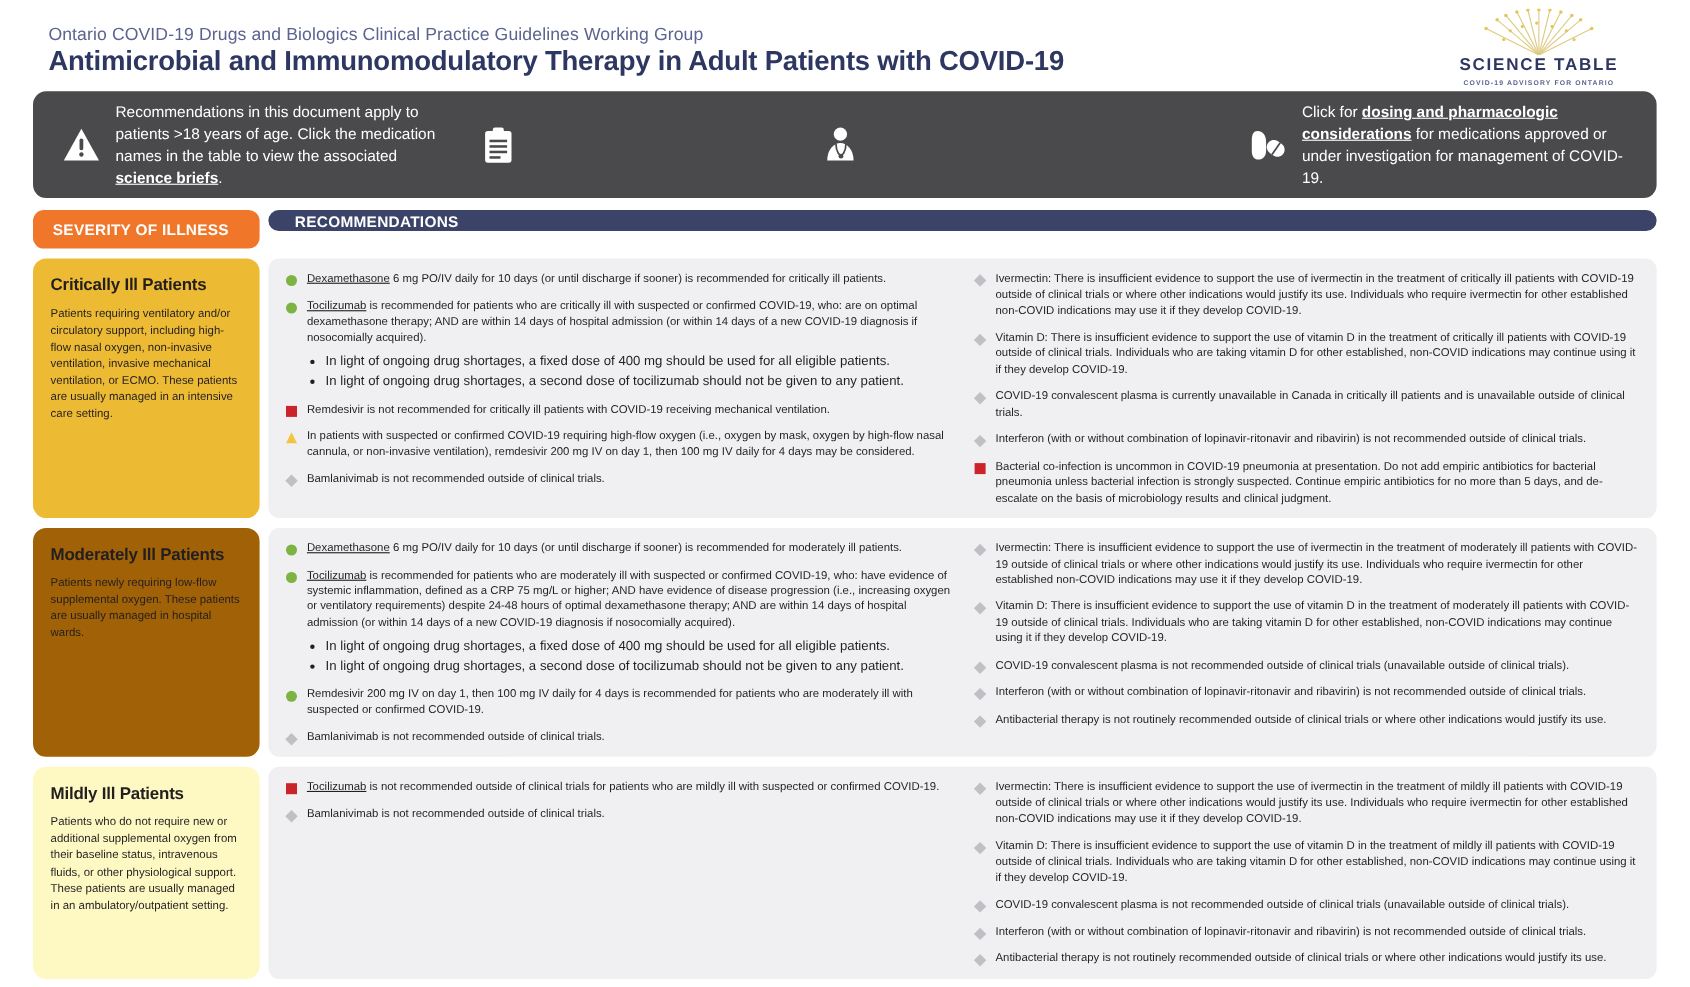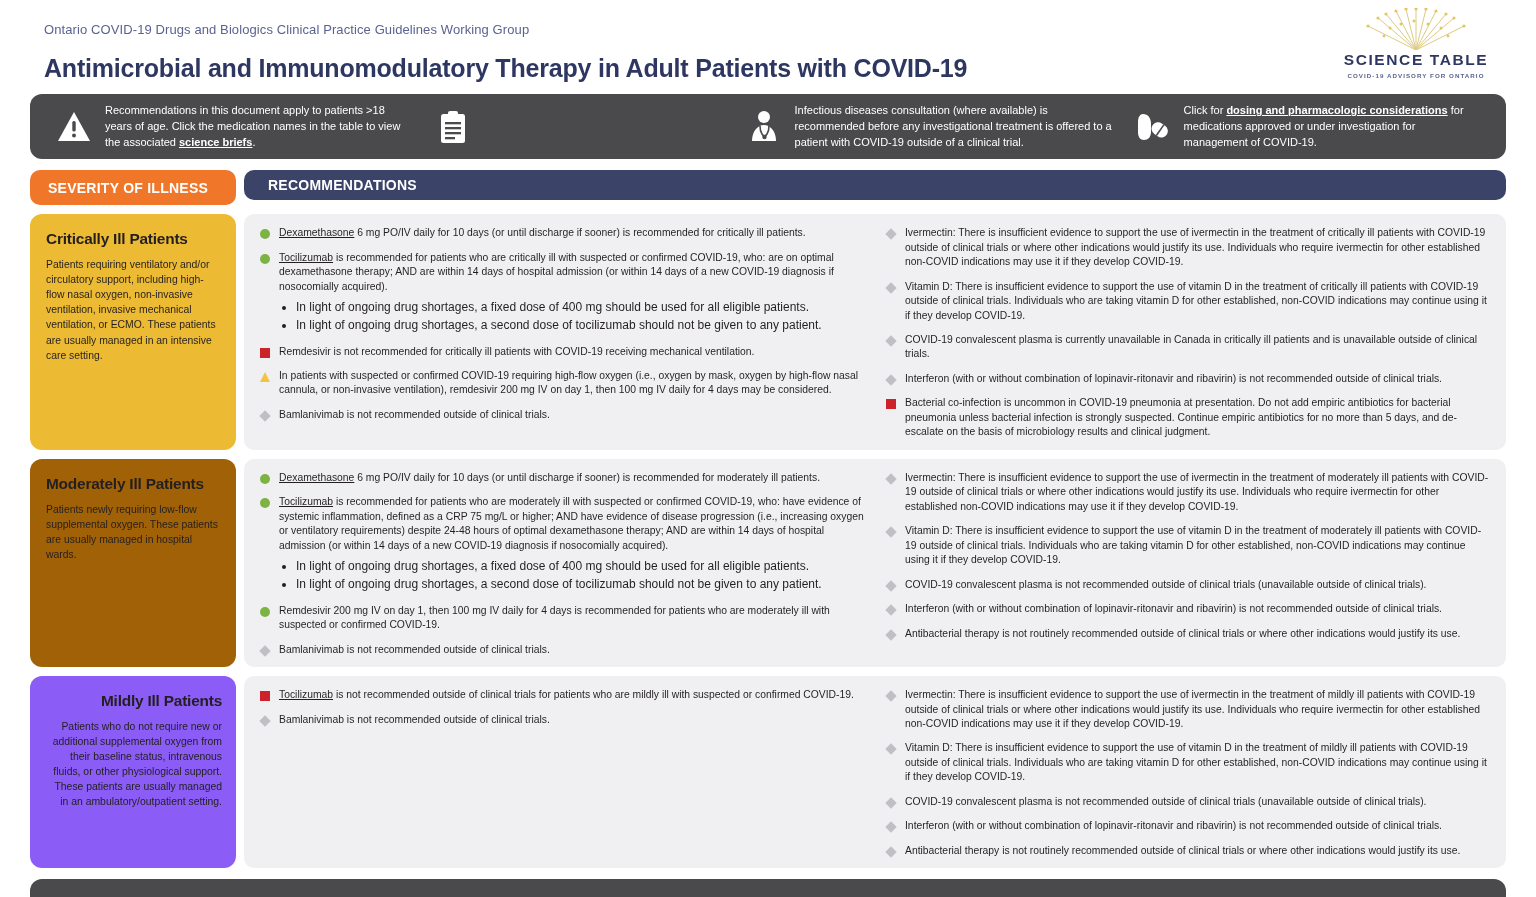--- a/index.html
+++ b/index.html
@@ -17,8 +17,8 @@
   
   .header { padding: 22px 0 6px 14px; position: relative; }
   .eyebrow {
-    font-size: 13px; color: #5b6390; letter-spacing: .1px;
-    line-height: 1.2; margin-bottom: 16px; font-weight: 400;
+    font-size: 16px; color: #5b6390; letter-spacing: .1px;
+    line-height: 1.2; margin-bottom: 1px; font-weight: 400;
   }
   .maintitle {
     font-size: 25px; font-weight: bold; color: #2e3761;

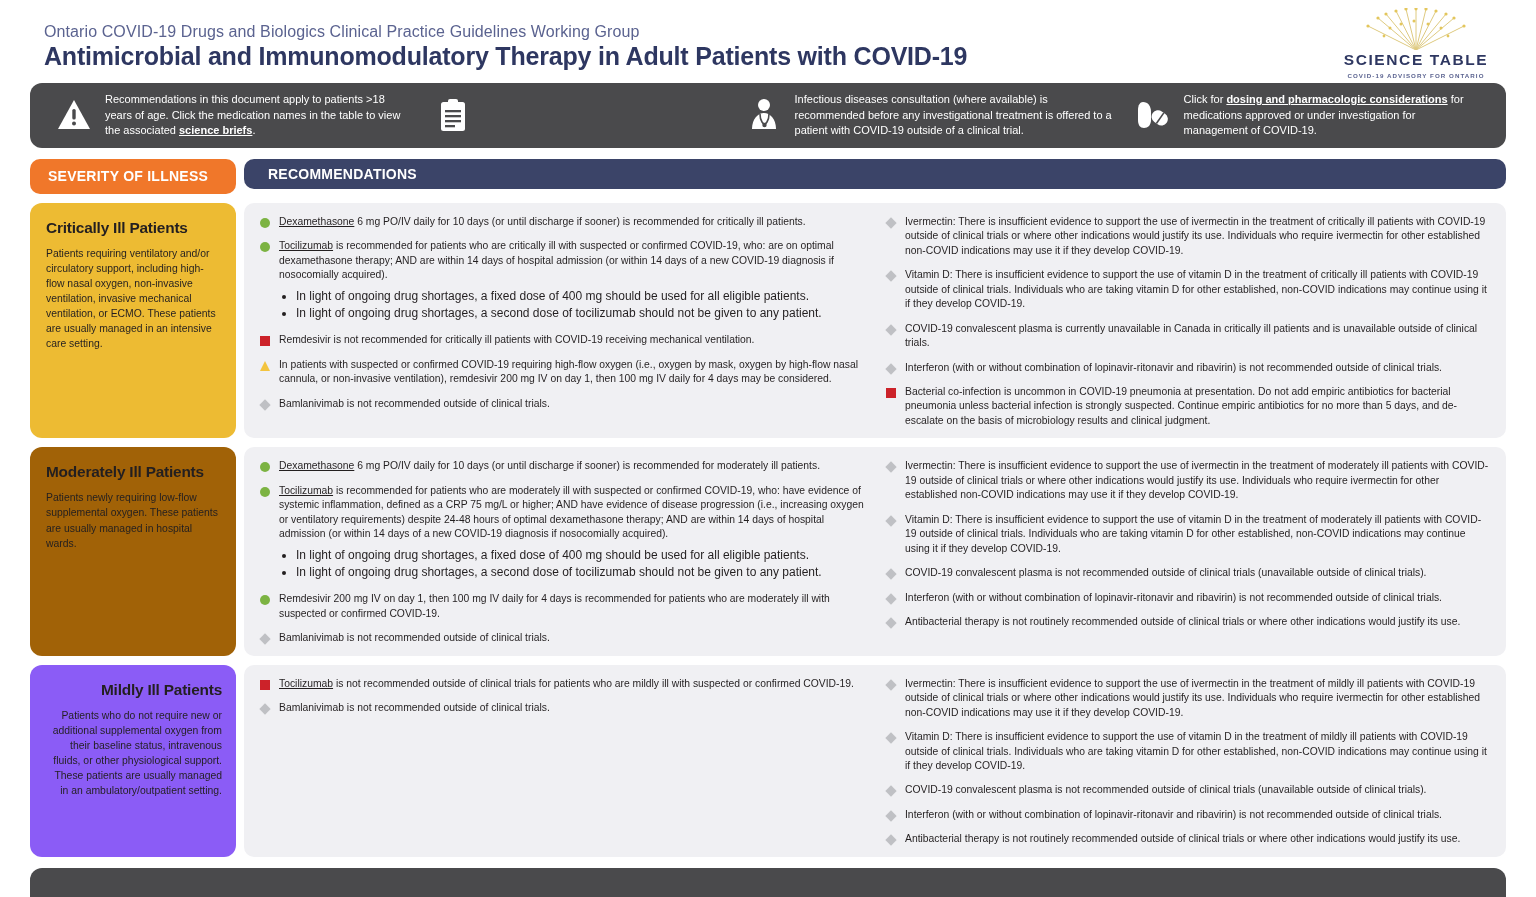--- a/index.html
+++ b/index.html
@@ -25,7 +25,7 @@
     letter-spacing: -.2px; line-height: 1.15;
   }
   .logo {
-    position:absolute; right: 17px; top: 8px; width: 146px; text-align:center;
+    position:absolute; right: 34px; top: 8px; width: 146px; text-align:center;
   }
   .logo .burst { height: 42px; position: relative; }
   .logo .burst svg { display:block; margin: 0 auto; }

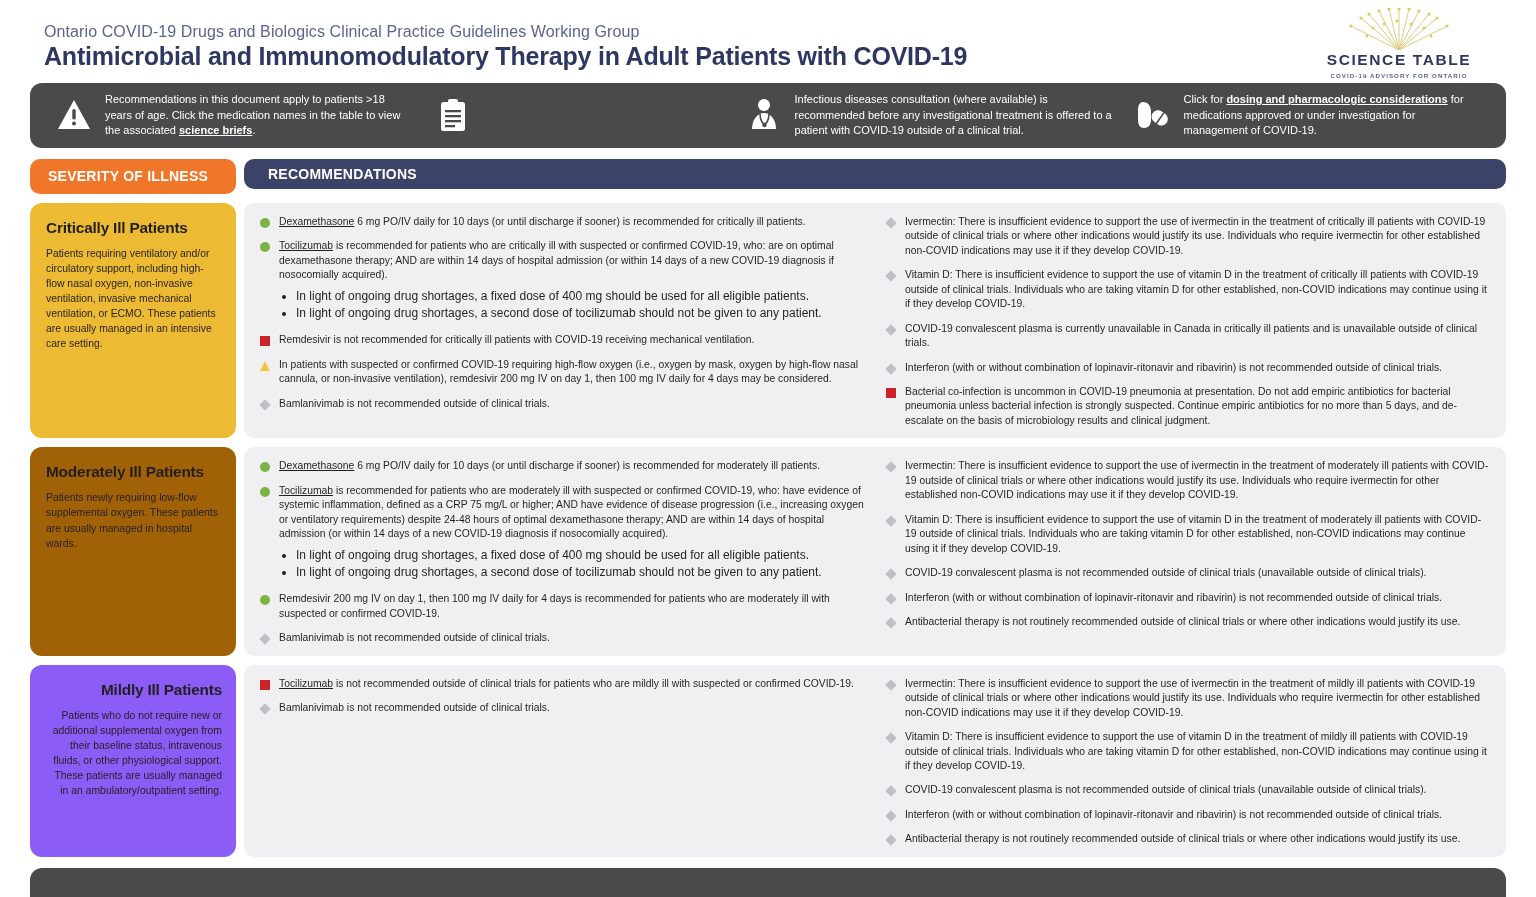--- a/index.html
+++ b/index.html
@@ -50,7 +50,7 @@
   .notice-cell:nth-child(3){ width: 395px; }
   .notice-cell:nth-child(4){ width: 375px; align-items: center; }
   .notice-icon { flex: 0 0 auto; width: 40px; display:flex; justify-content:center; }
-  .notice-text { font-size: 11px; line-height: 1.42; color: #ffffff; }
+  .notice-text { font-size: 14px; line-height: 1.42; color: #ffffff; }
   .notice-text u { text-decoration: underline; font-weight: bold; }
 
   

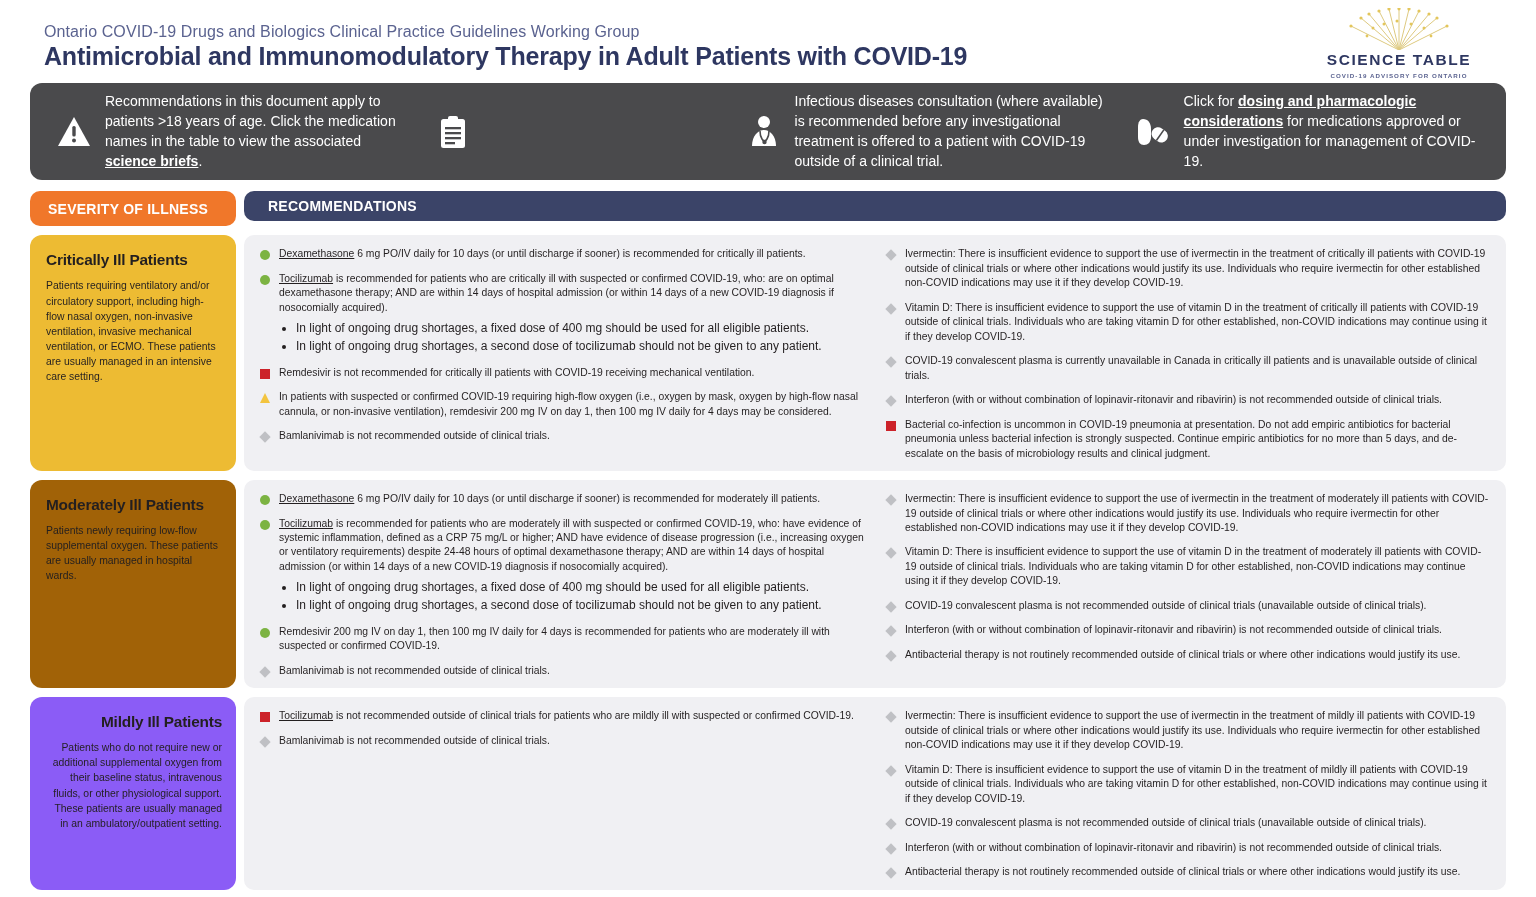--- a/index.html
+++ b/index.html
@@ -206,9 +206,6 @@
             <circle cx="16.5" cy="27" r="2.2" fill="#4a4a4c"></circle>
           </svg>
       </div>
-      <div class="notice-text">
-        <span>Infectious diseases consultation (where available) is recommended before any investigational treatment is offered to a patient with COVID-19 outside of a clinical trial.</span>
-      </div>
     </div>
 
     <div class="notice-cell">

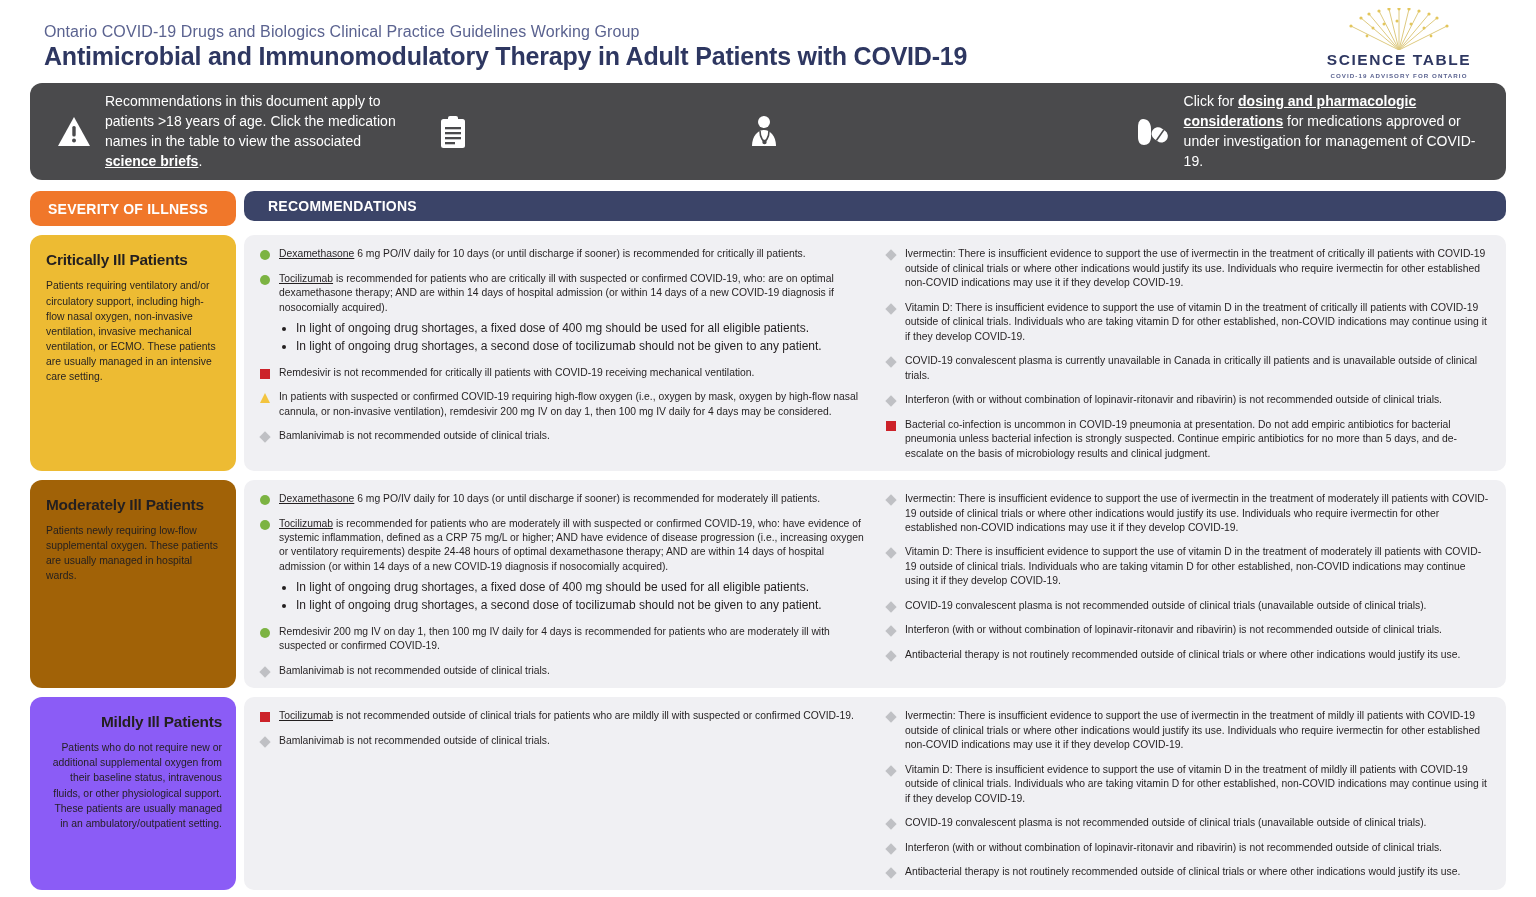--- a/index.html
+++ b/index.html
@@ -64,7 +64,7 @@
   .th-rec {
     flex:1; background:#3b4468; color:#fff; border-radius: 10px;
     font-size: 14px; font-weight: bold; letter-spacing: .25px;
-    display:flex; align-items:center; padding-left: 24px; height: 30px;
+    display:flex; align-items:center; padding-left: 24px; height: 19px;
   }
 
   

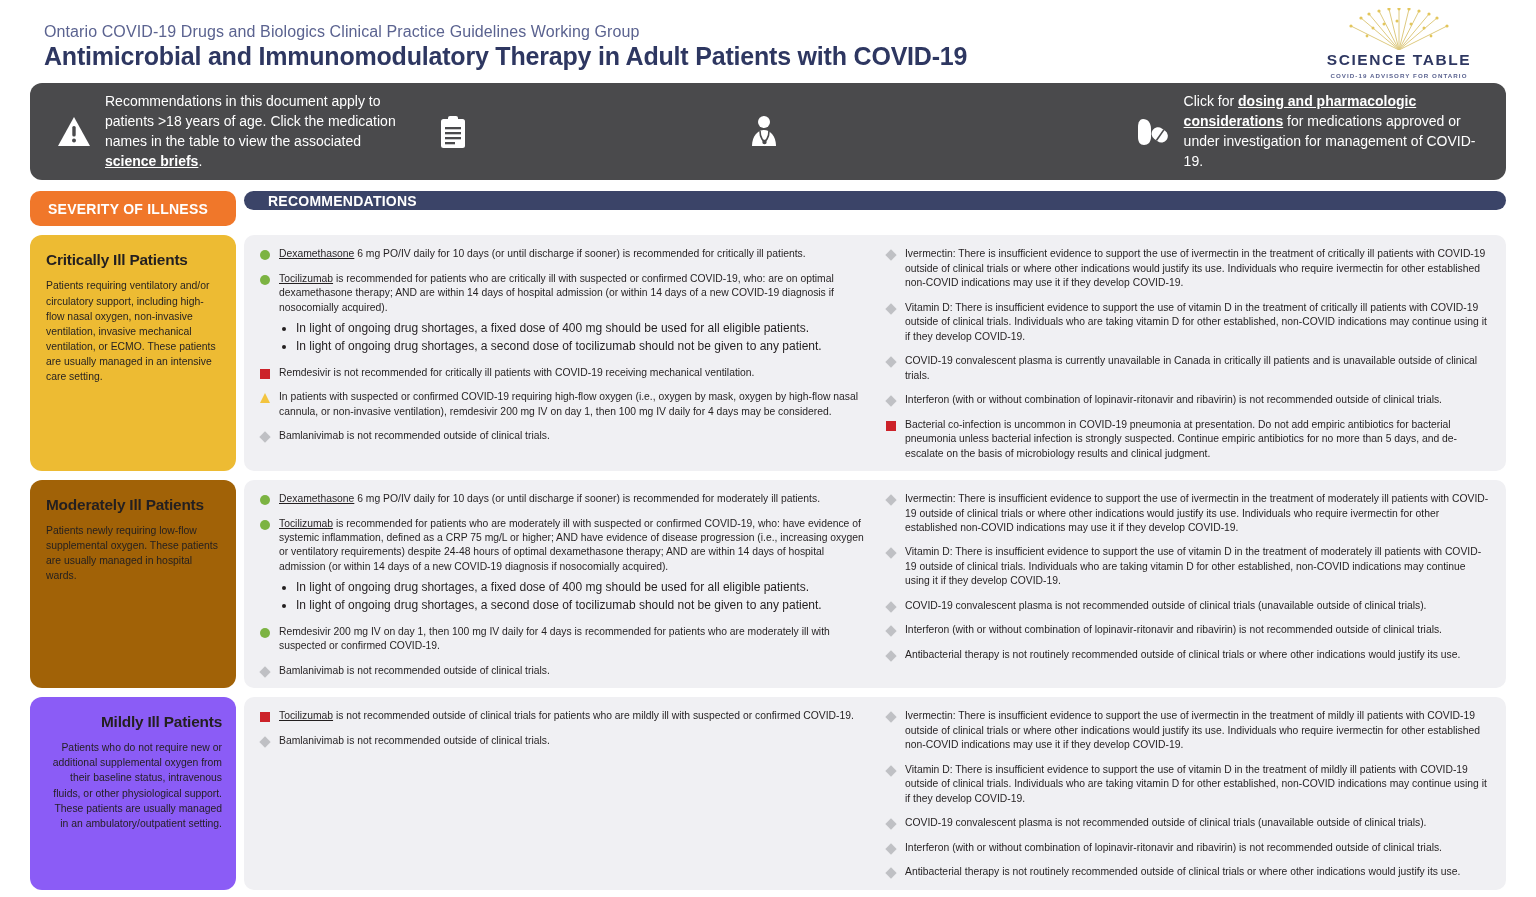--- a/index.html
+++ b/index.html
@@ -337,7 +337,7 @@
         </div>
       </div>
       <div class="row">
-        <div class="sev-card" style="background: #8b5cf6; text-align: right;">
+        <div class="sev-card" style="background: #fef9c3;">
           <div class="sev-title">Mildly Ill Patients</div>
           <div class="sev-desc">Patients who do not require new or additional supplemental oxygen from their baseline status, intravenous fluids, or other physiological support. These patients are usually managed in an ambulatory/outpatient setting.</div>
         </div>

